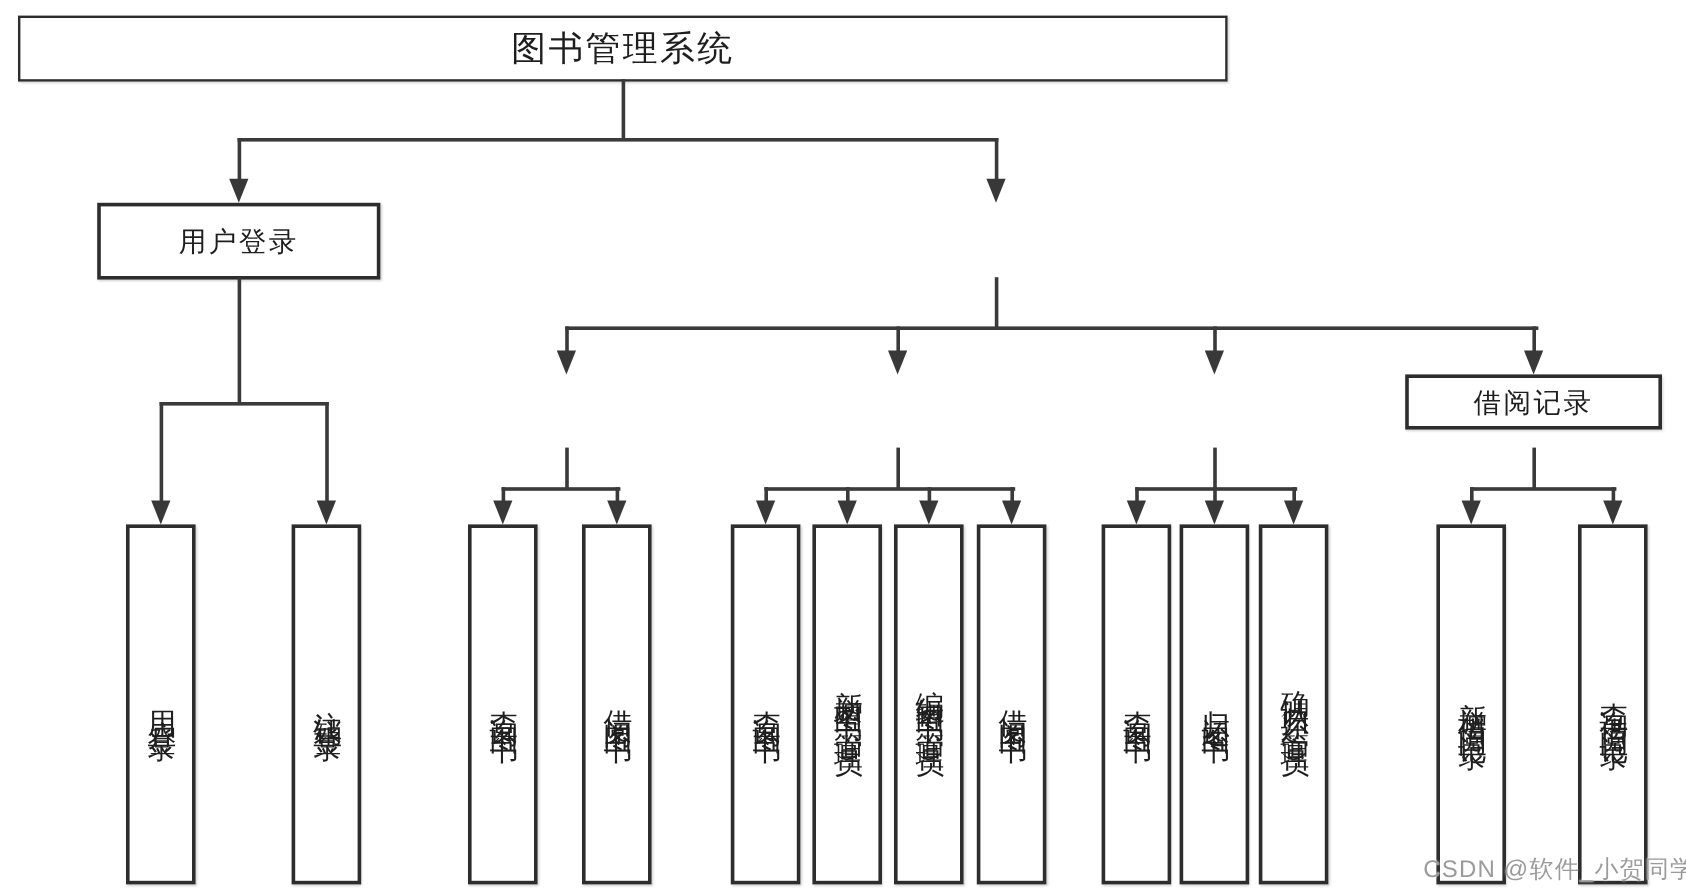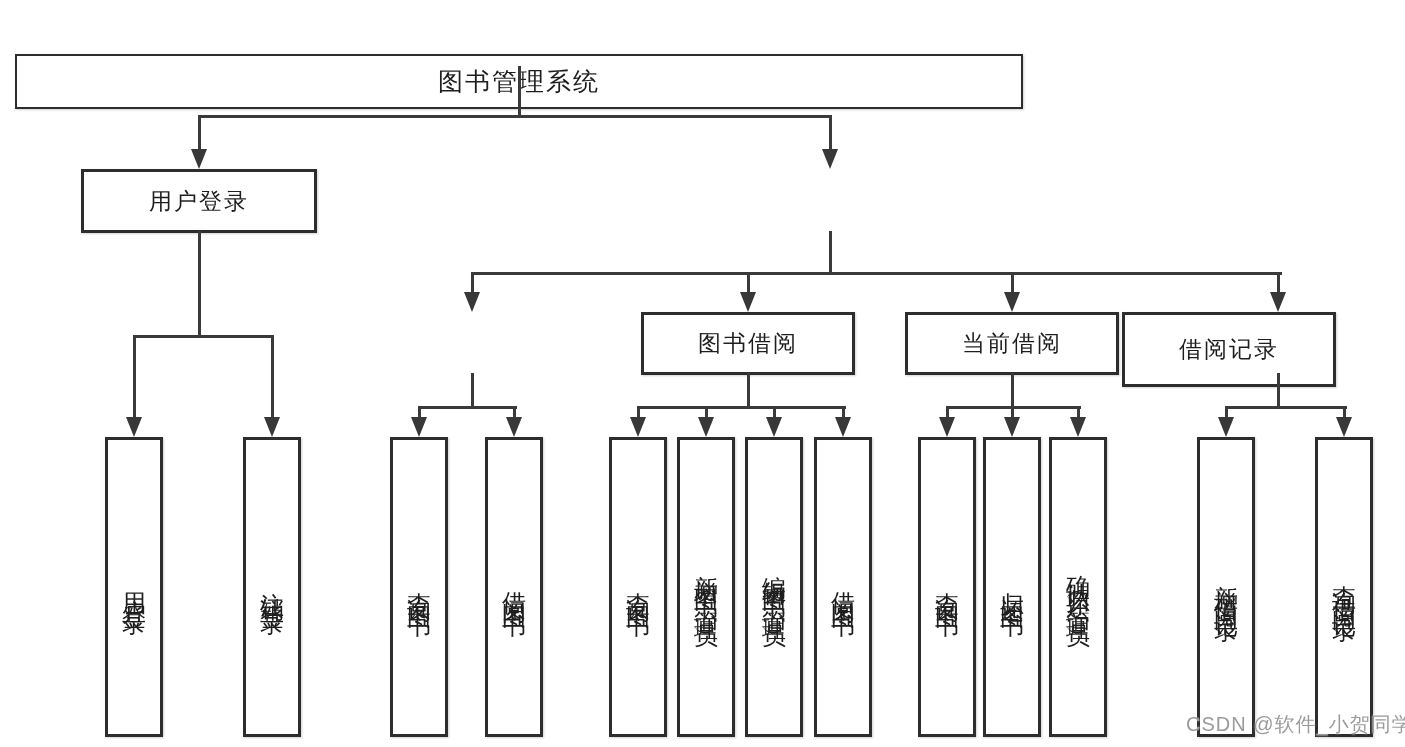--- a/index.html
+++ b/index.html
@@ -22,7 +22,7 @@
     box-shadow:1px 1px 2px rgba(0,0,0,0.18);
     white-space:nowrap;
   }
-  .node.root{border-width:2px;font-size:25px;margin-top:41px;}
+  .node.root{border-width:2px;font-size:29px;}
   .vnode{
     position:absolute;
     background:#ffffff;

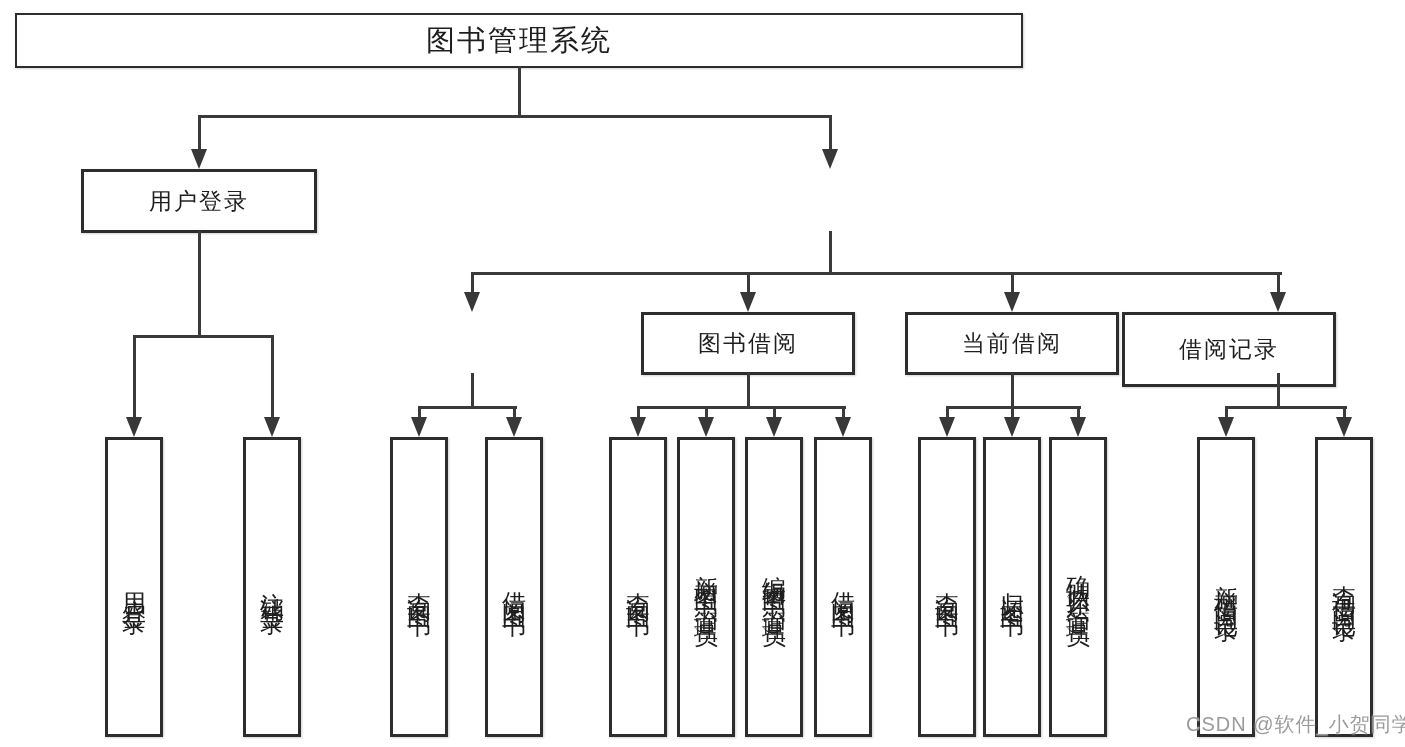--- a/index.html
+++ b/index.html
@@ -86,7 +86,6 @@
   <div class="vl" style="left:1277px;top:272px;height:22px;"></div>
   <div class="ar" style="left:1270px;top:292px;"></div>
 
-  <div class="node" style="left:641px;top:312px;width:214px;height:63px;">图书借阅</div>
   <div class="node" style="left:905px;top:312px;width:214px;height:63px;">当前借阅</div>
   <div class="node" style="left:1122px;top:312px;width:214px;height:75px;">借阅记录</div>
 

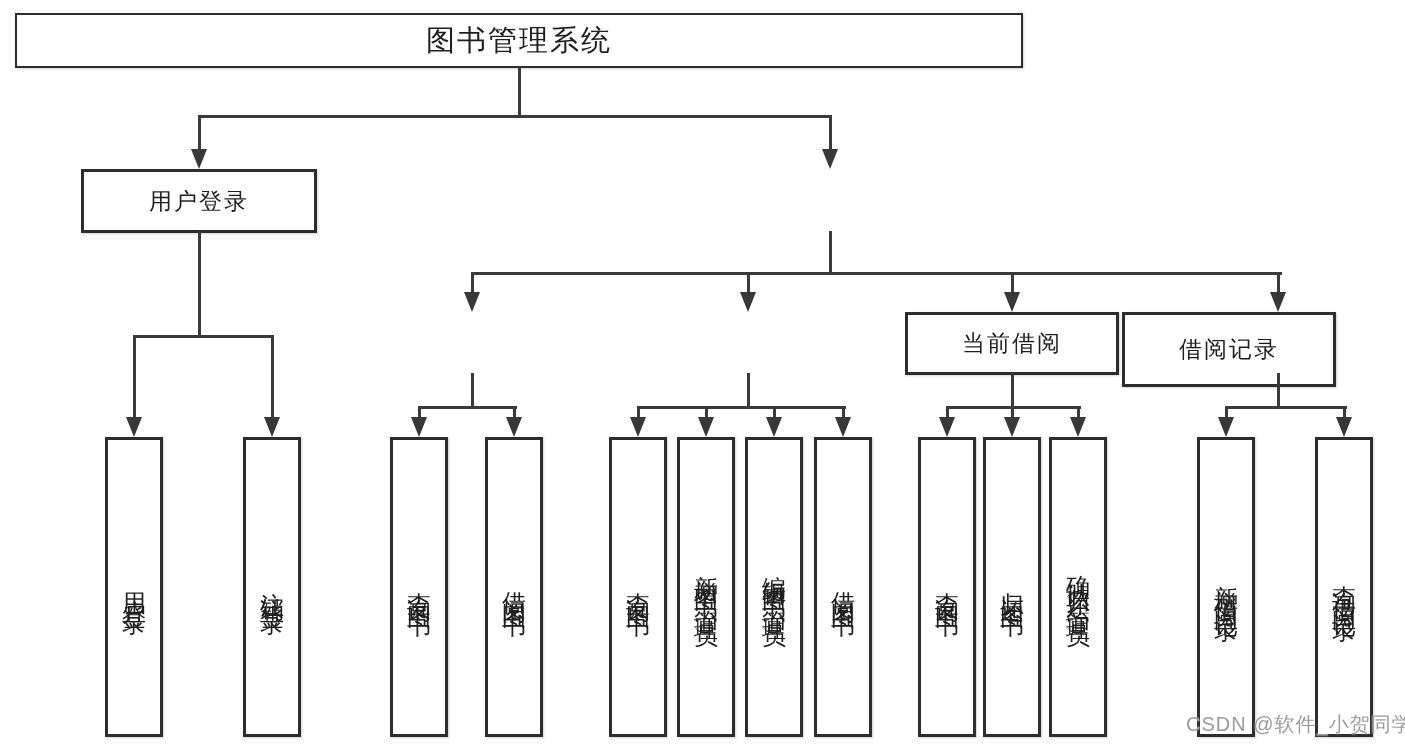--- a/index.html
+++ b/index.html
@@ -86,7 +86,6 @@
   <div class="vl" style="left:1277px;top:272px;height:22px;"></div>
   <div class="ar" style="left:1270px;top:292px;"></div>
 
-  <div class="node" style="left:905px;top:312px;width:214px;height:63px;">当前借阅</div>
   <div class="node" style="left:1122px;top:312px;width:214px;height:75px;">借阅记录</div>
 
   <div class="vl" style="left:471px;top:373px;height:35px;"></div>

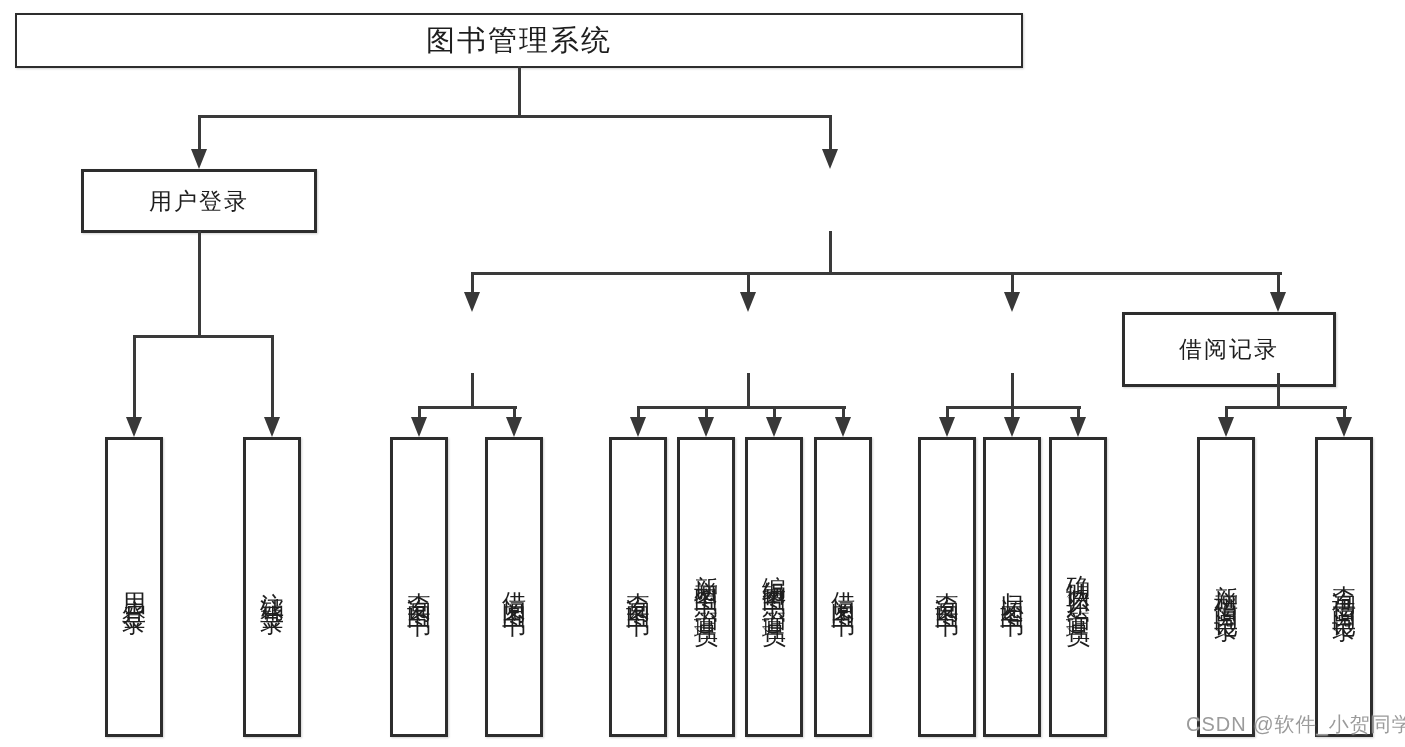--- a/index.html
+++ b/index.html
@@ -86,7 +86,7 @@
   <div class="vl" style="left:1277px;top:272px;height:22px;"></div>
   <div class="ar" style="left:1270px;top:292px;"></div>
 
-  <div class="node" style="left:1122px;top:312px;width:214px;height:75px;">借阅记录</div>
+  <div class="node" style="left:1171px;top:312px;width:214px;height:46px;">借阅记录</div>
 
   <div class="vl" style="left:471px;top:373px;height:35px;"></div>
   <div class="hl" style="left:418px;top:406px;width:99px;"></div>

